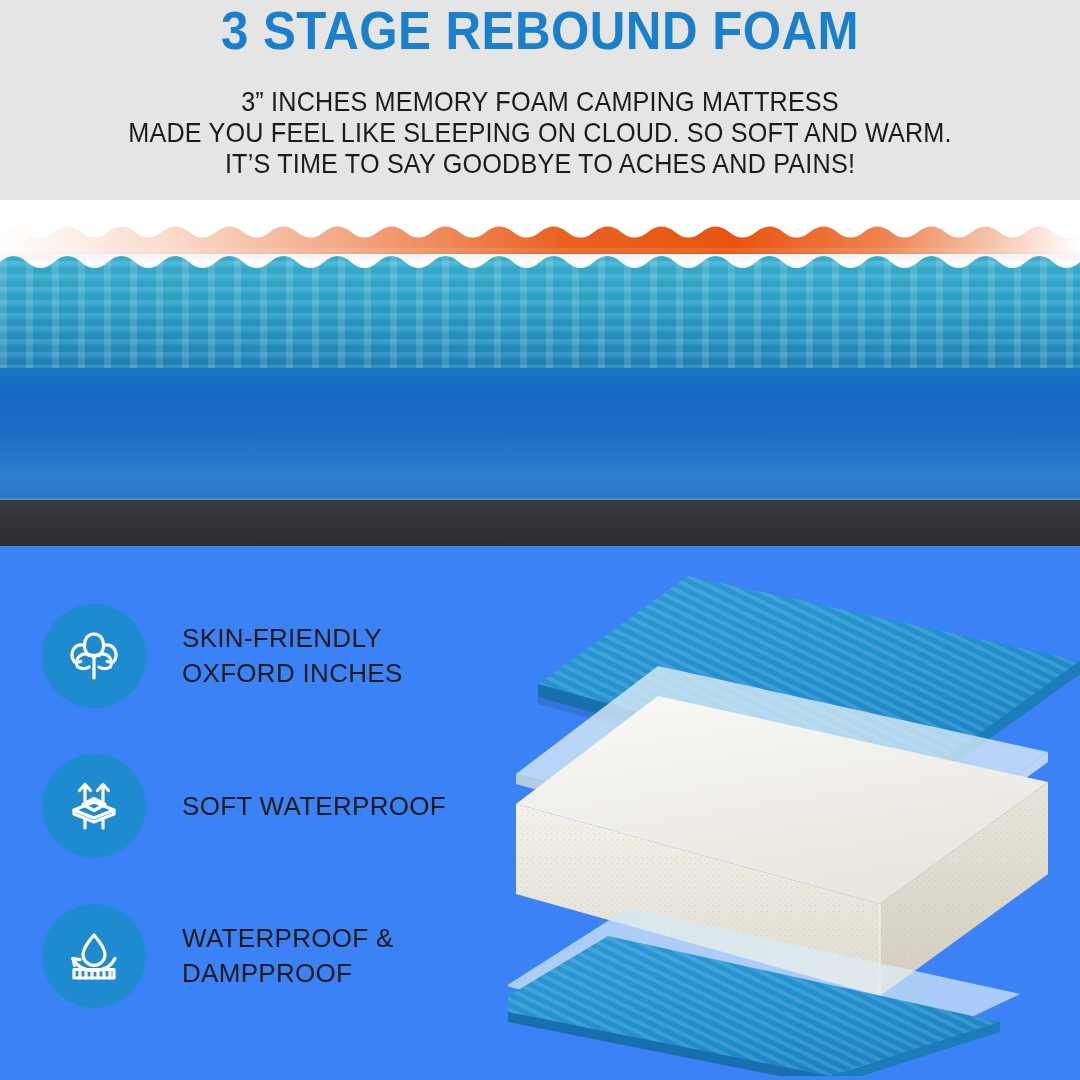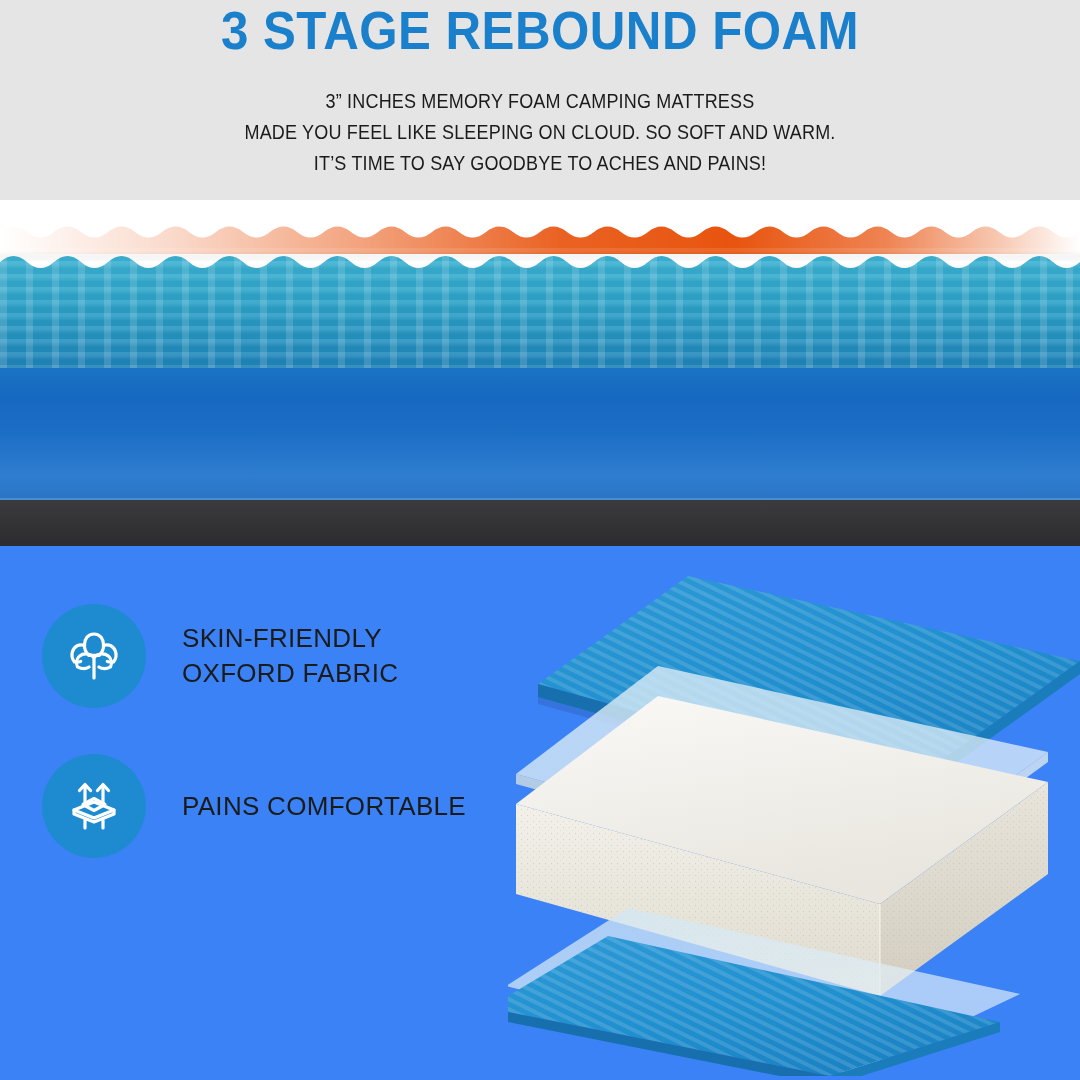--- a/index.html
+++ b/index.html
@@ -33,7 +33,7 @@
     color:#1b1b1b;
     font-family:"Liberation Sans", sans-serif;
     font-weight:500;
-    font-size:20px;
+    font-size:28px;
     line-height:31px;
     letter-spacing:0.2px;
     white-space:nowrap;

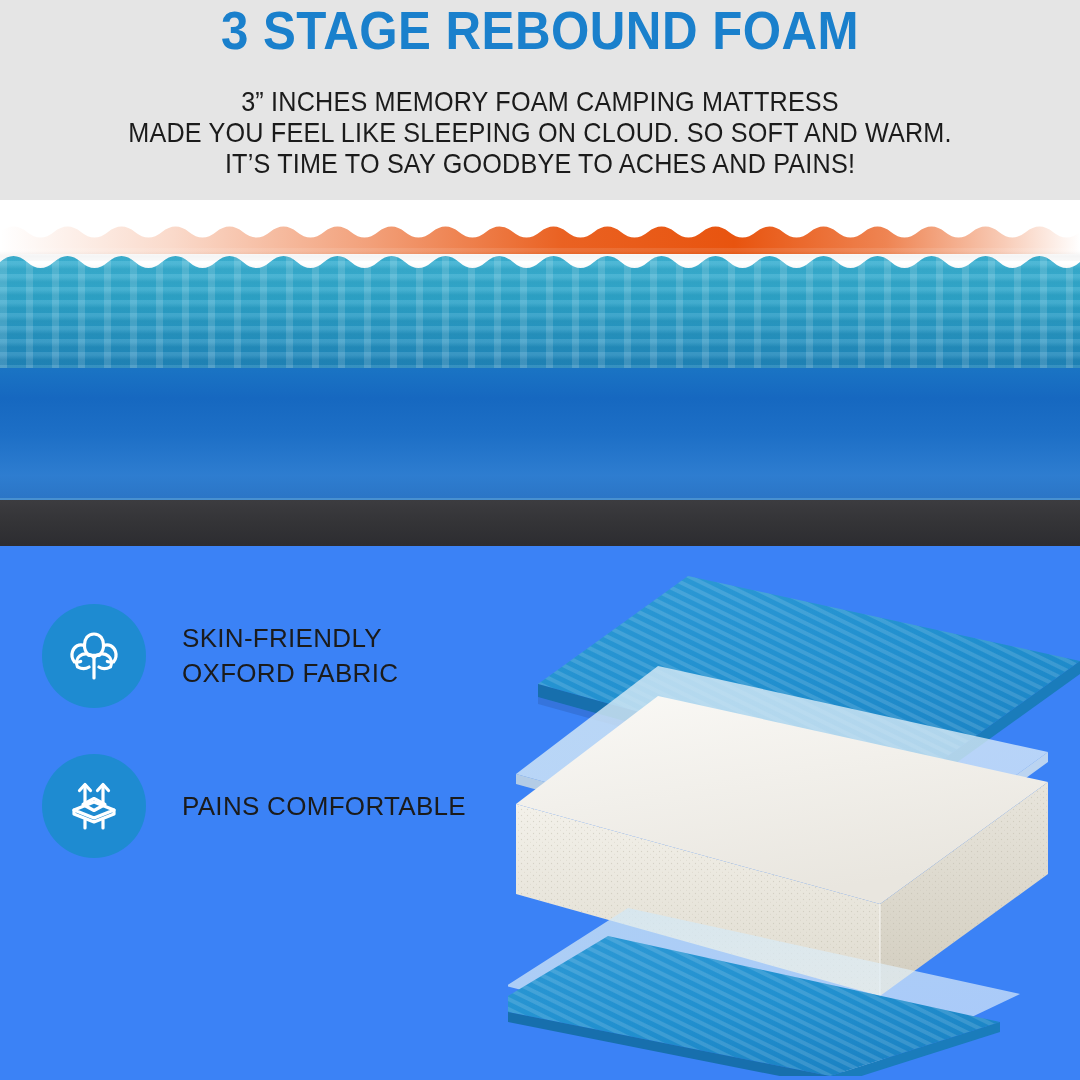--- a/index.html
+++ b/index.html
@@ -250,7 +250,7 @@
       </div>
       <div class="feat-text">
         <span>SKIN-FRIENDLY</span>
-        <span>OXFORD FABRIC</span>
+        <span>OXFORD INCHES</span>
       </div>
     </div>
 

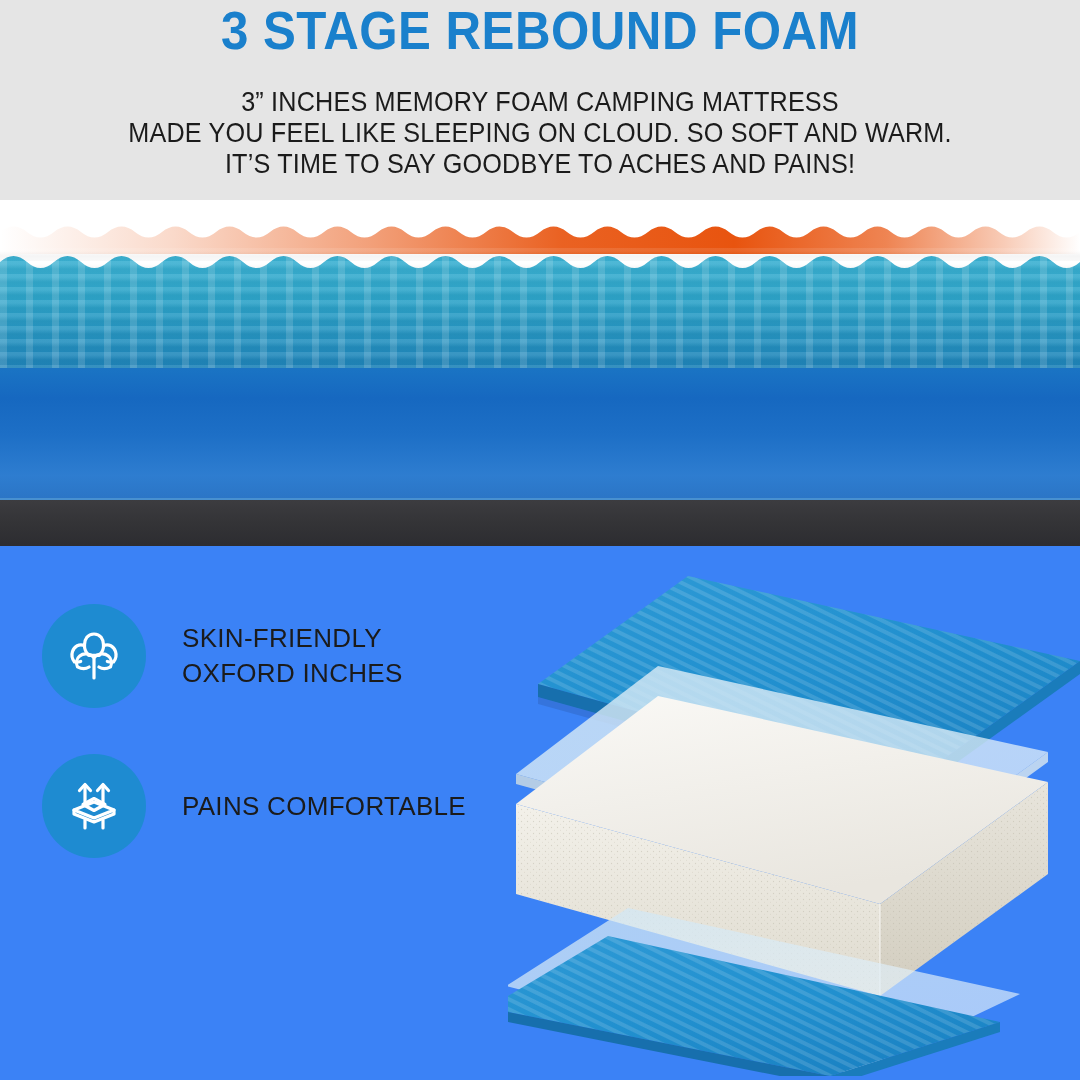--- a/index.html
+++ b/index.html
@@ -274,7 +274,7 @@
         </svg>
       </div>
       <div class="feat-text">
-        <span>PAINS COMFORTABLE</span>
+        <span>SOFT WATERPROOF</span>
       </div>
     </div>
 

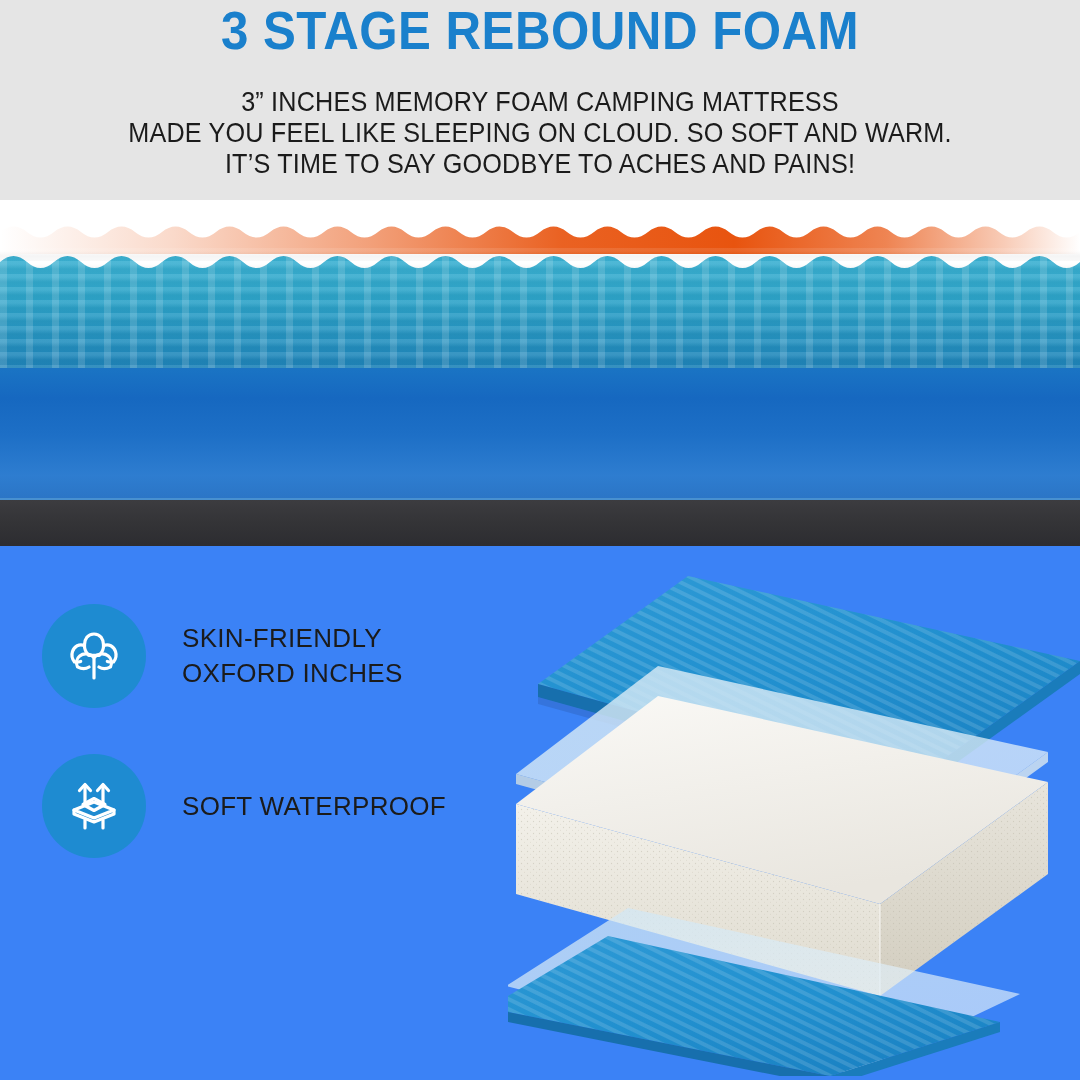--- a/index.html
+++ b/index.html
@@ -278,6 +278,25 @@
       </div>
     </div>
 
+    <div class="feat">
+      <div class="feat-icon" style="background: rgb(30, 139, 209);">
+        <svg width="60" height="60" viewBox="0 0 60 60" fill="none" stroke="#ffffff" stroke-width="3.2" stroke-linecap="round" stroke-linejoin="round">
+
+          <path d="M30 9c0 0-11 12.6-11 19.4A11 11 0 0 0 41 28.4C41 21.6 30 9 30 9z"></path>
+
+          <path d="M9 32.5c4 8 11 12 21 12s17-4 21-12"></path>
+          <path d="M9 32.5l1.5 7"></path>
+          <path d="M9 32.5l7 1.2"></path>
+
+          <rect x="10" y="43.5" width="40" height="8.5"></rect>
+          <path d="M16 43.5v8.5M22 43.5v8.5M28 43.5v8.5M34 43.5v8.5M40 43.5v8.5M46 43.5v8.5"></path>
+        </svg>
+      </div>
+      <div class="feat-text">
+        <span>WATERPROOF &amp;</span>
+        <span>DAMPPROOF</span>
+      </div>
+    </div>
   </div>
 
   <div class="layers">

